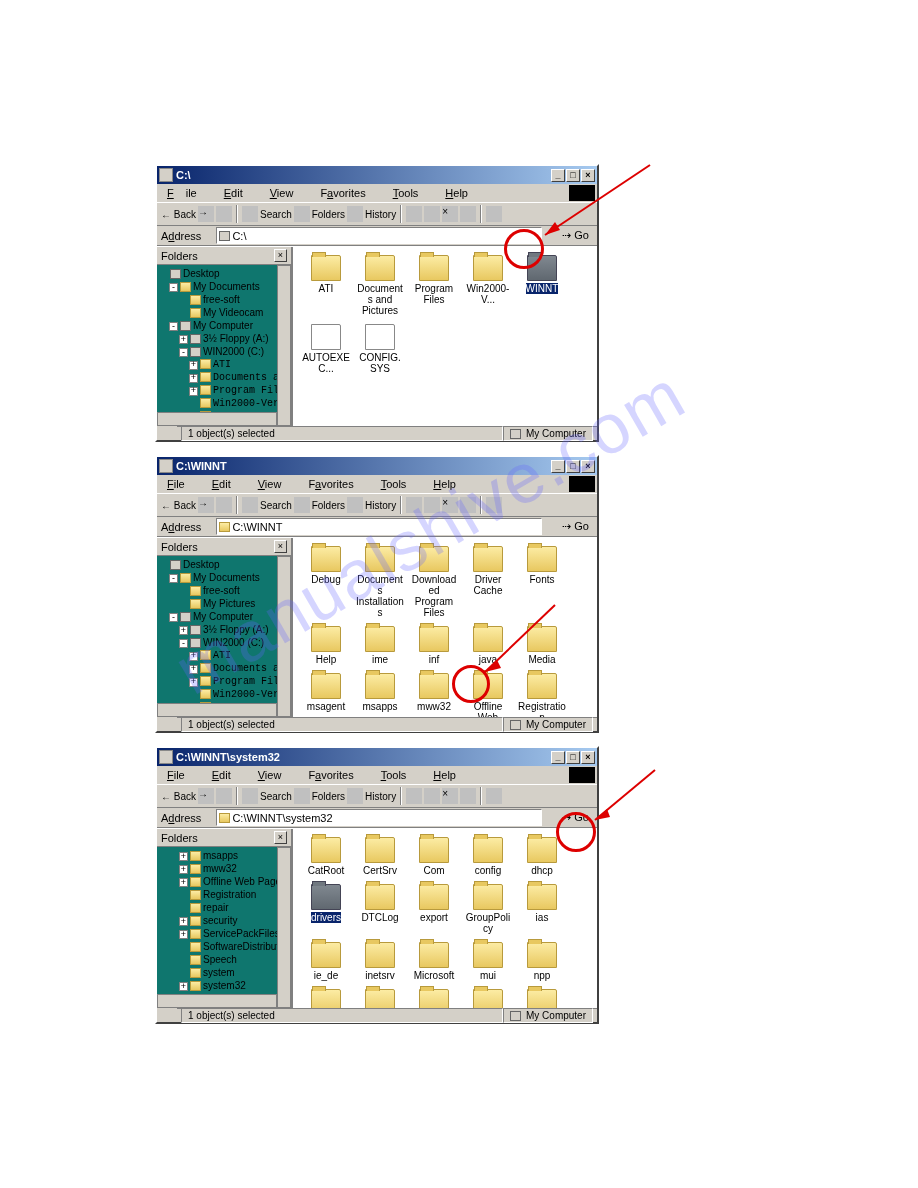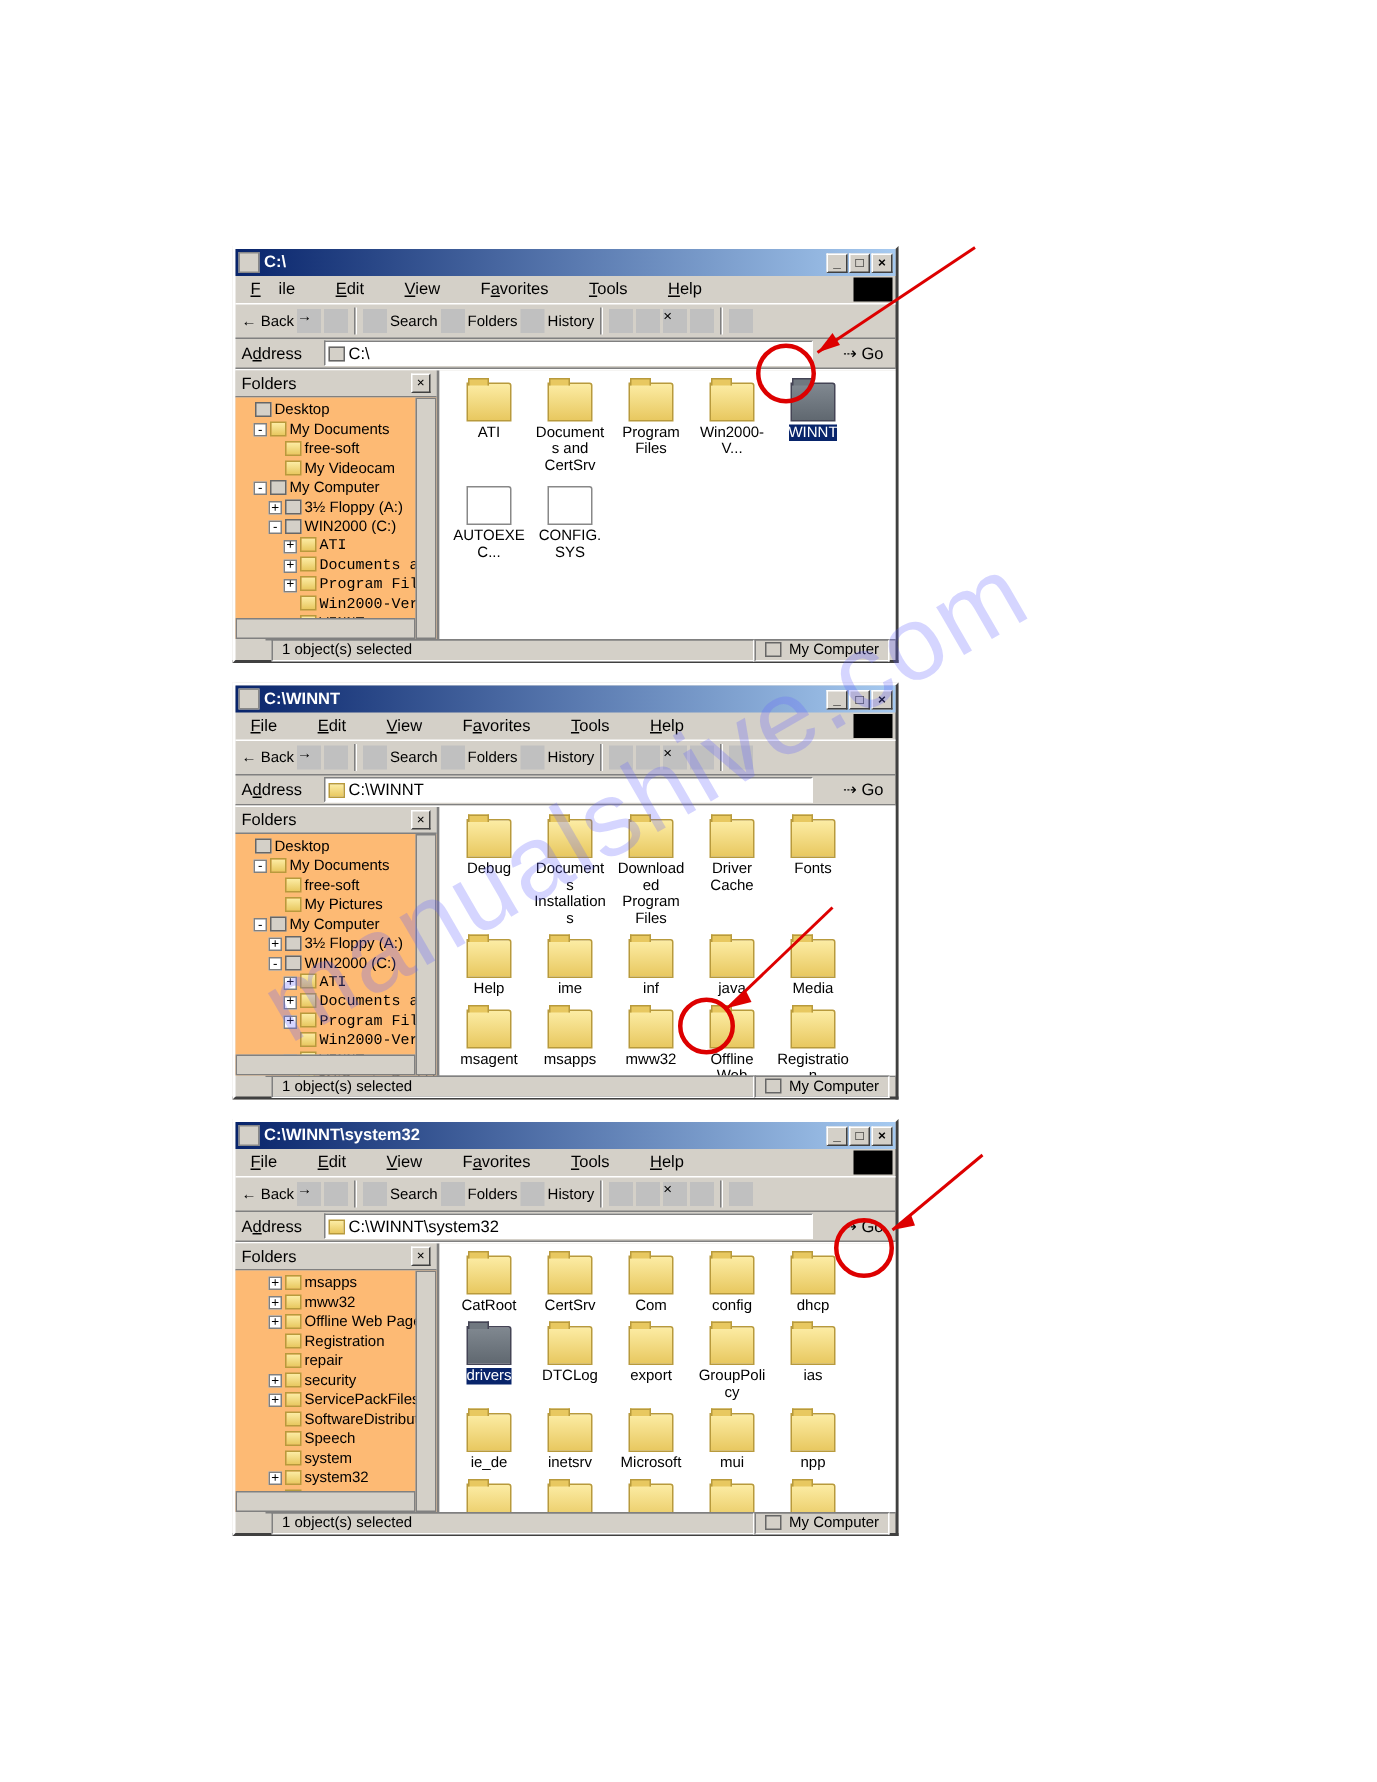--- a/index.html
+++ b/index.html
@@ -157,7 +157,7 @@
   }
   .tree {
     flex:1;
-    background: #fdba74;
+    background: #0f766e;
     overflow: hidden;
     padding: 2px;
     font-size: 10px;

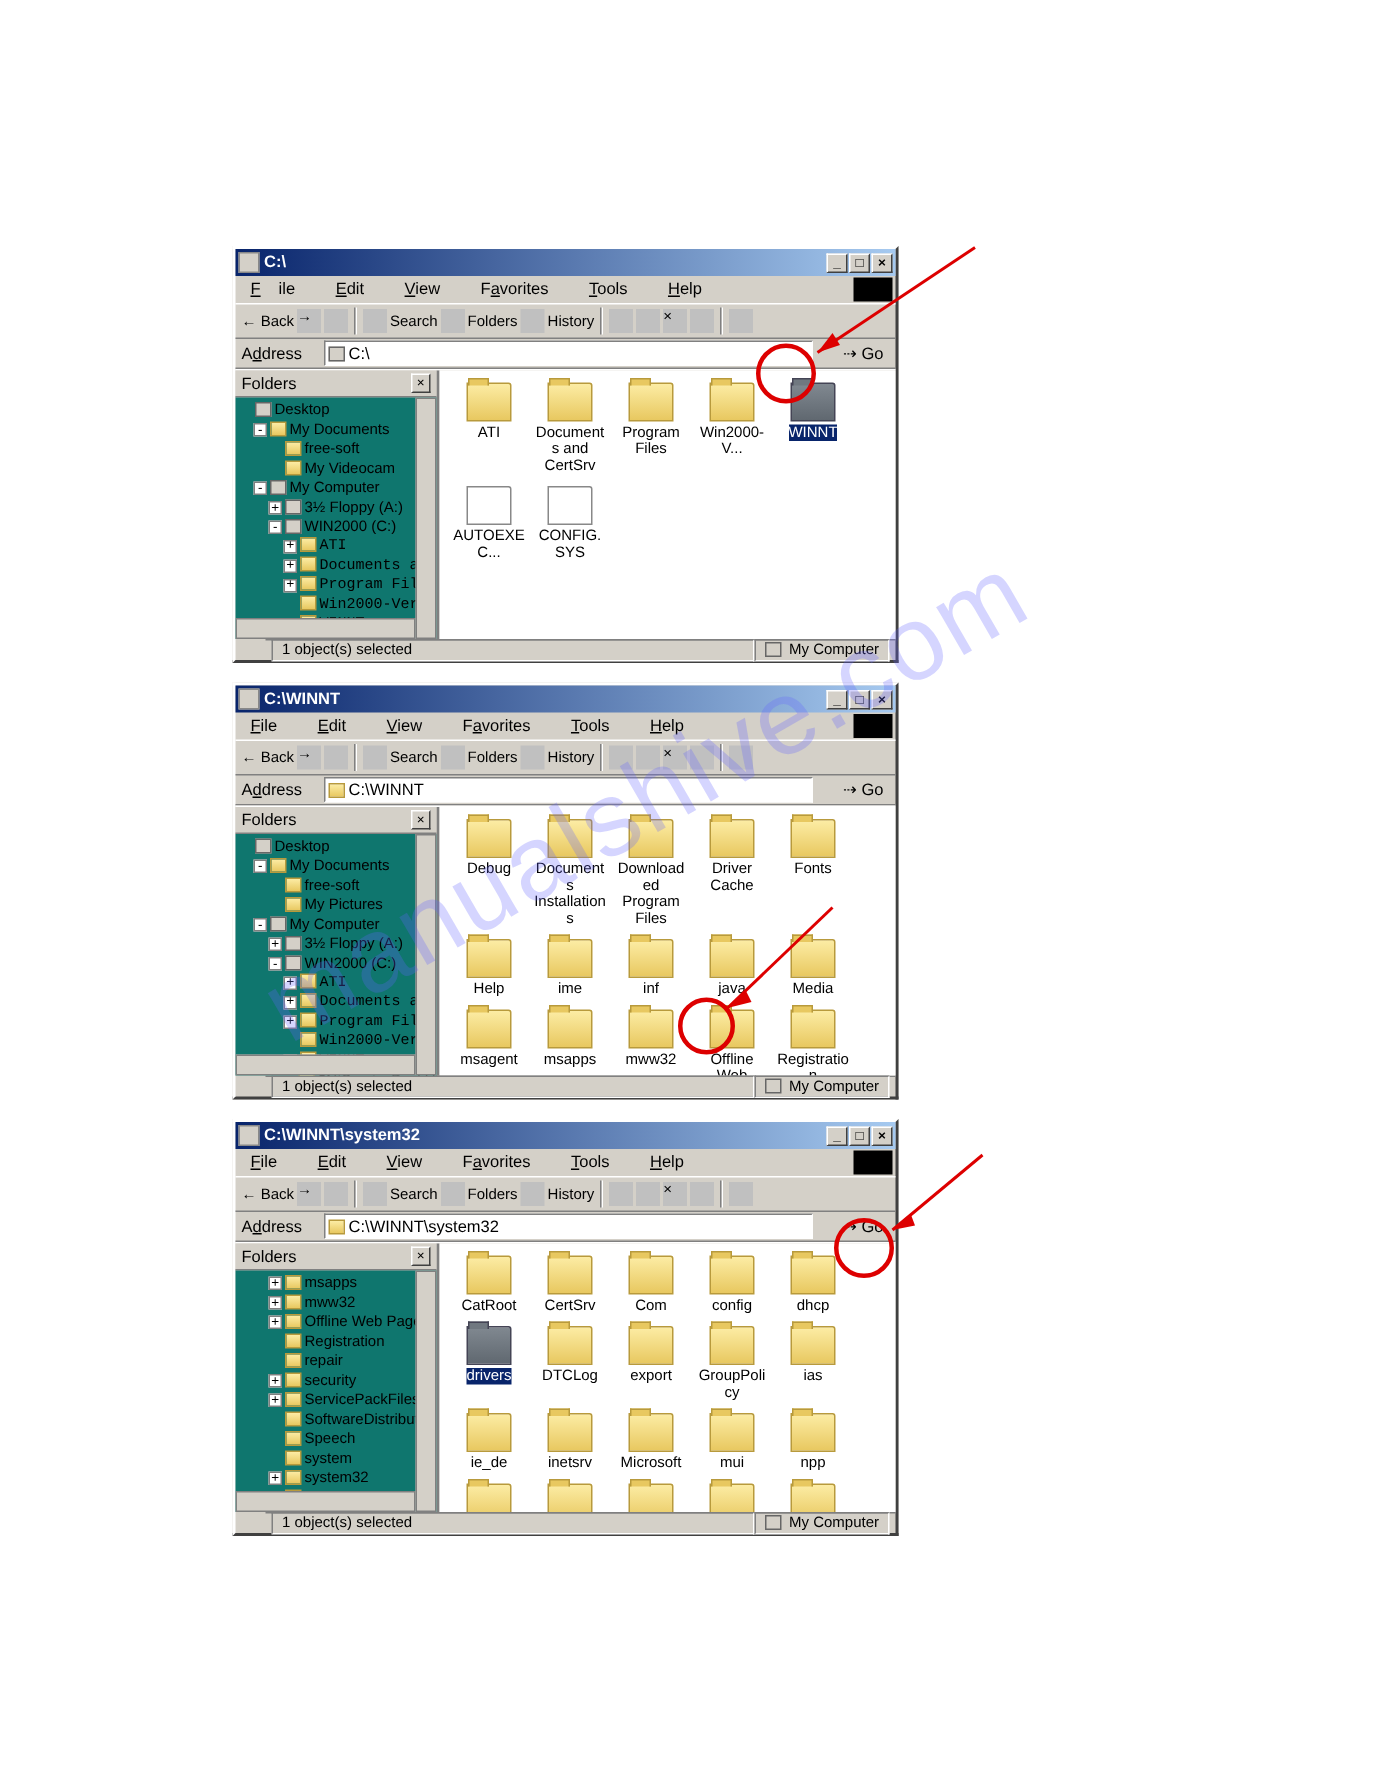--- a/index.html
+++ b/index.html
@@ -344,7 +344,7 @@
     <div class="content">
       <div class="icons" id="icons1">
           <div class="item"><div class="bigico"></div><span class="lbl">ATI</span></div>
-          <div class="item"><div class="bigico"></div><span class="lbl">Documents and CertSrv</span></div>
+          <div class="item"><div class="bigico"></div><span class="lbl">Documents and Pictures</span></div>
           <div class="item"><div class="bigico"></div><span class="lbl">Program Files</span></div>
           <div class="item"><div class="bigico"></div><span class="lbl">Win2000-V...</span></div>
           <div class="item"><div class="bigico open"></div><span class="lbl sel">WINNT</span></div>

